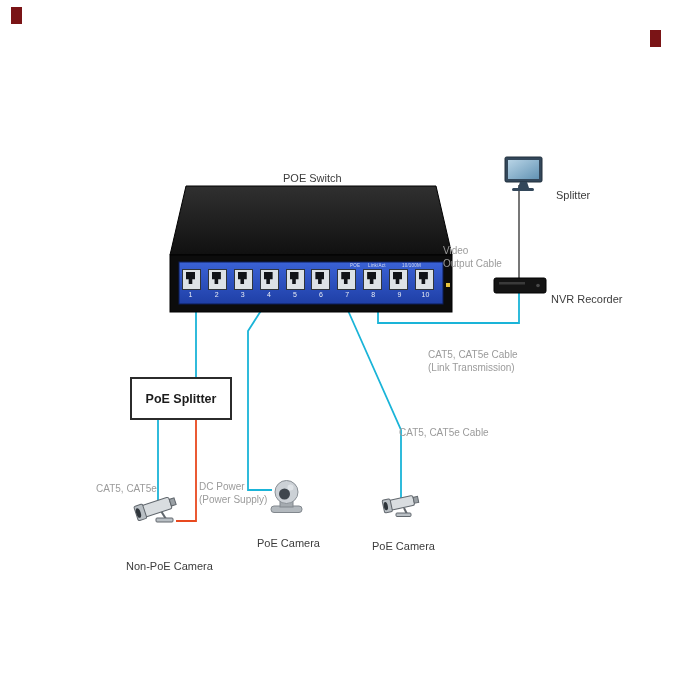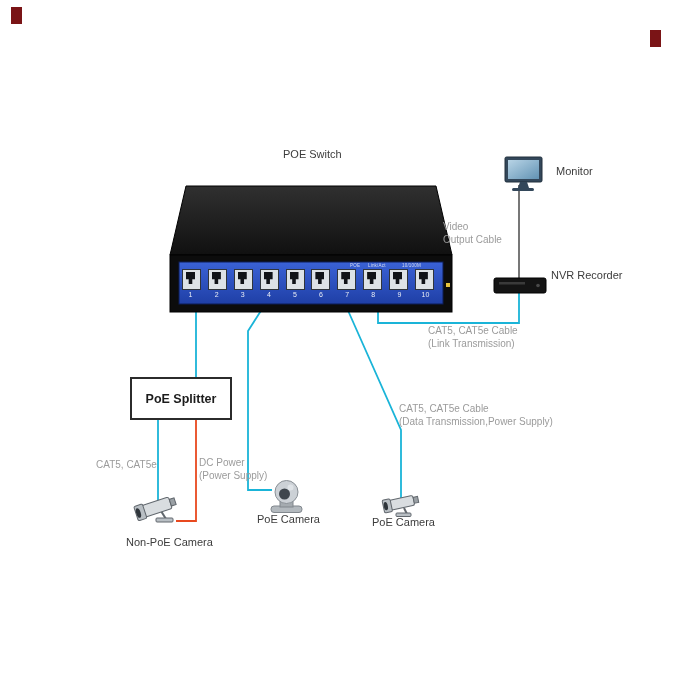--- a/index.html
+++ b/index.html
@@ -6,7 +6,7 @@
   body{font-family:"Liberation Sans",sans-serif;}
   #canvas{position:relative;width:680px;height:680px;background:#ffffff;overflow:hidden;}
   .corner{position:absolute;width:11px;height:17px;background:#7a1416;}
-  .lbl{position:absolute;font-size:11px;color:#3c3c3c;white-space:nowrap;line-height:13px;}
+  .lbl{position:absolute;font-size:11px;color:#3c3c3c;white-space:nowrap;line-height:13px;margin-top:24px;}
   .gray{font-size:10px;color:#9b9b9b;line-height:12.5px;}
   .splitter{position:absolute;left:130px;top:377px;width:98px;height:39px;background:#fff;border:2px solid #2b2b2b;
             display:flex;align-items:center;justify-content:center;font-size:12.5px;font-weight:bold;color:#1c1c1c;}

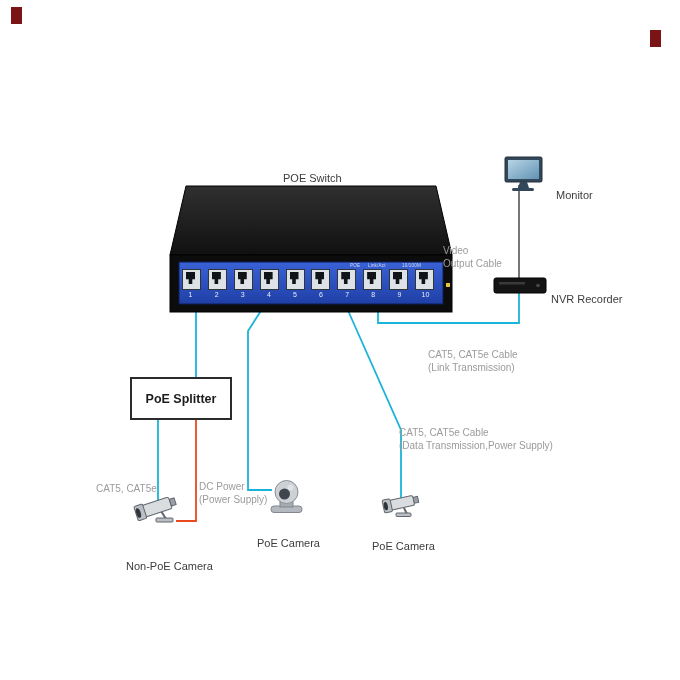--- a/index.html
+++ b/index.html
@@ -131,7 +131,7 @@
 
   <div class="lbl" style="left:283px;top:148px">POE Switch</div>
 
-  <div class="lbl" style="left:556px;top:165px">Monitor</div>
+  <div class="lbl" style="left:556px;top:165px">Splitter</div>
 
   <div class="lbl gray" style="left:443px;top:221px">
     <div>Video</div>

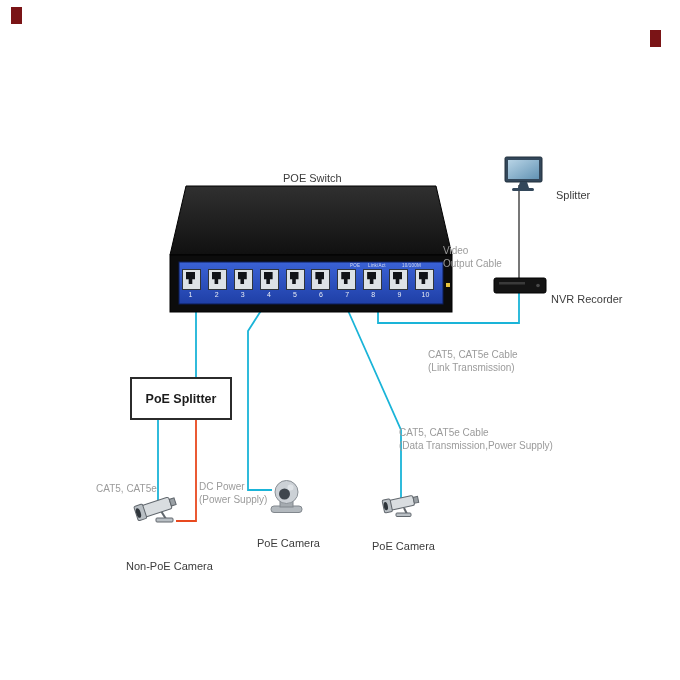--- a/index.html
+++ b/index.html
@@ -158,7 +158,6 @@
 
   <div class="lbl gray" style="left:399px;top:403px">
     <div>CAT5, CAT5e Cable</div>
-    <div>(Data Transmission,Power Supply)</div>
   </div>
 
   <div class="lbl" style="left:126px;top:536px">Non-PoE Camera</div>

